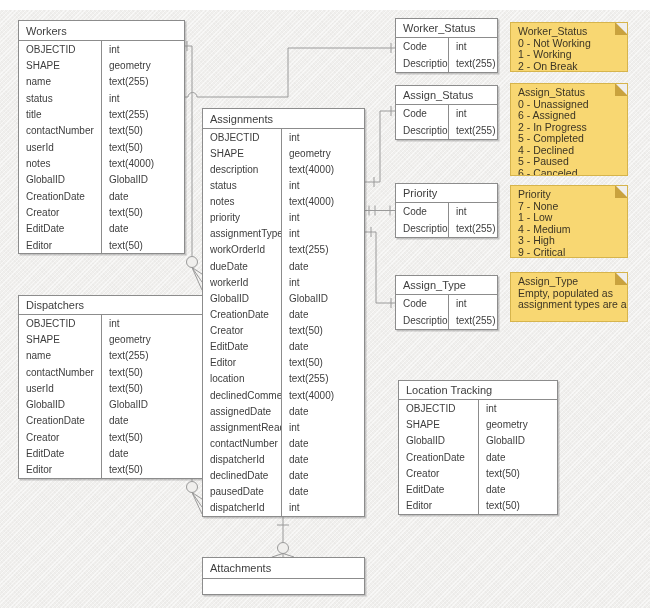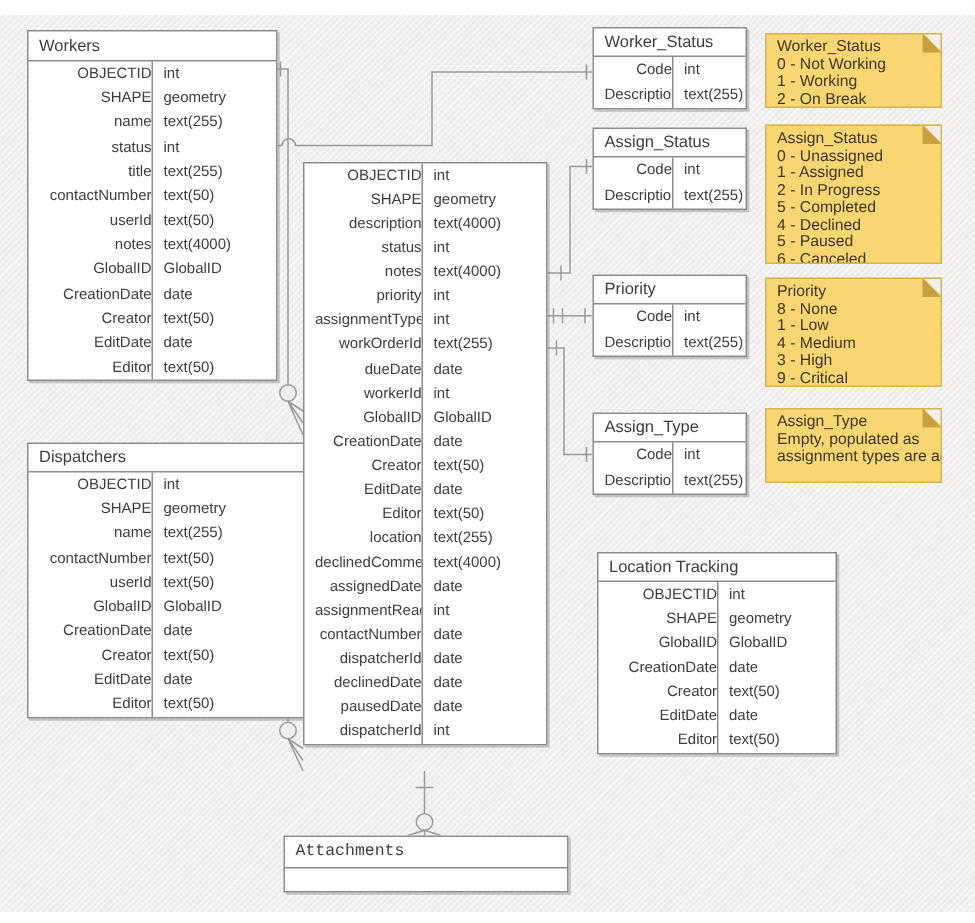--- a/index.html
+++ b/index.html
@@ -12,7 +12,7 @@
       repeating-linear-gradient(45deg, rgba(0,0,0,.02) 0 1px, transparent 1px 3px);}
   .wires{position:absolute;left:0;top:0;width:650px;height:615px;pointer-events:none;}
   .tbl{position:absolute;background:#ffffff;border:1px solid #8c8c8c;
-       box-shadow:1.5px 1.5px 0 rgba(110,110,110,.35);box-sizing:border-box;text-align:right;}
+       box-shadow:1.5px 1.5px 0 rgba(110,110,110,.35);box-sizing:border-box;}
   .tbl .hd{height:var(--hdh);border-bottom:1px solid #8c8c8c;display:flex;align-items:center;
        padding:0 7px;font-size:11px;color:#3d3d3d;white-space:nowrap;overflow:hidden;}
   .tbl .bd{position:relative;}

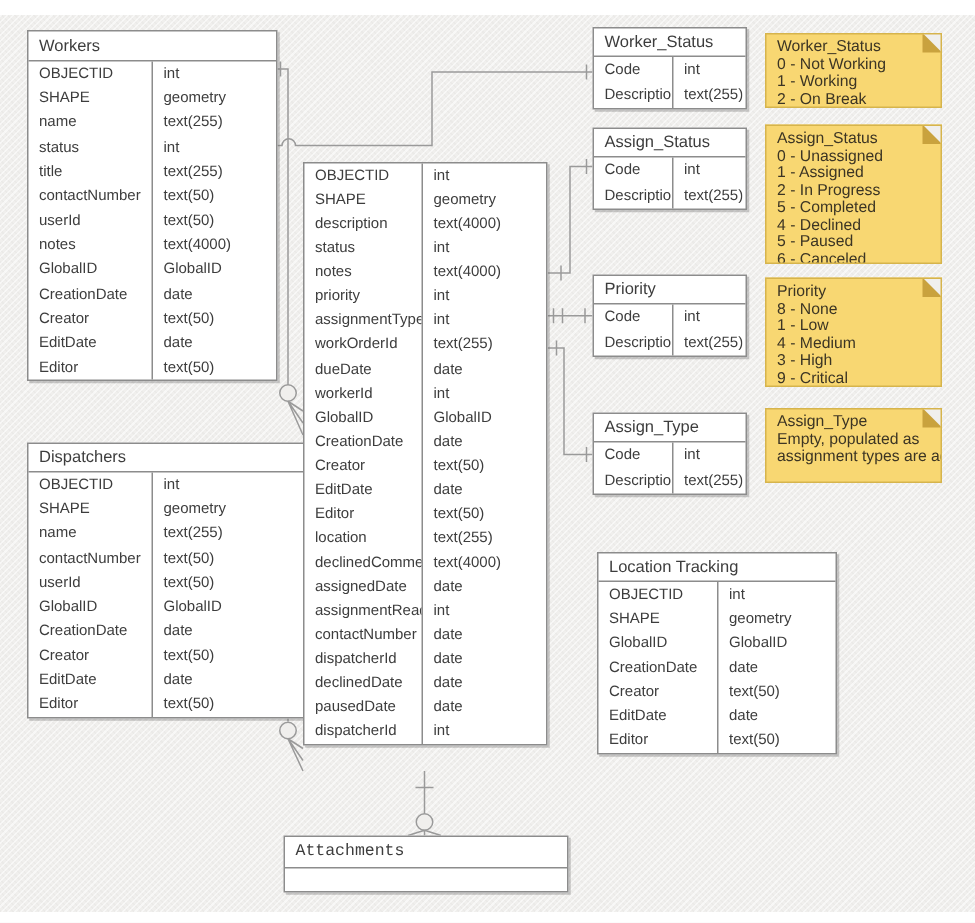--- a/index.html
+++ b/index.html
@@ -179,6 +179,7 @@
   </div>
 
   <div class="tbl" style="left:202px;top:108px;width:163px;--hdh:19px;--rowh:16.13px;--div:78px;">
+    <div class="hd">Assignments</div>
     <div class="bd cols">
 
     <div class="row">

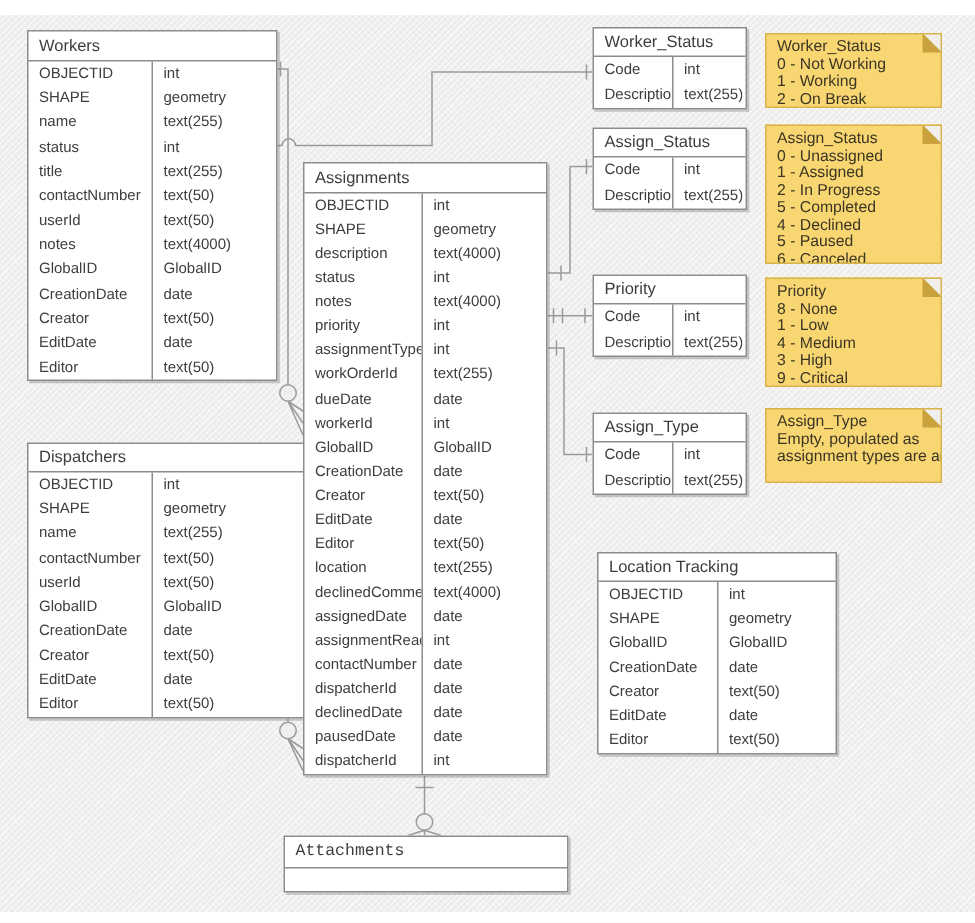--- a/index.html
+++ b/index.html
@@ -392,7 +392,7 @@
 
   <div>Assign_Status</div>
       <div>0 - Unassigned</div>
-      <div>1 - Assigned</div>
+      <div>6 - Assigned</div>
       <div>2 - In Progress</div>
       <div>5 - Completed</div>
       <div>4 - Declined</div>

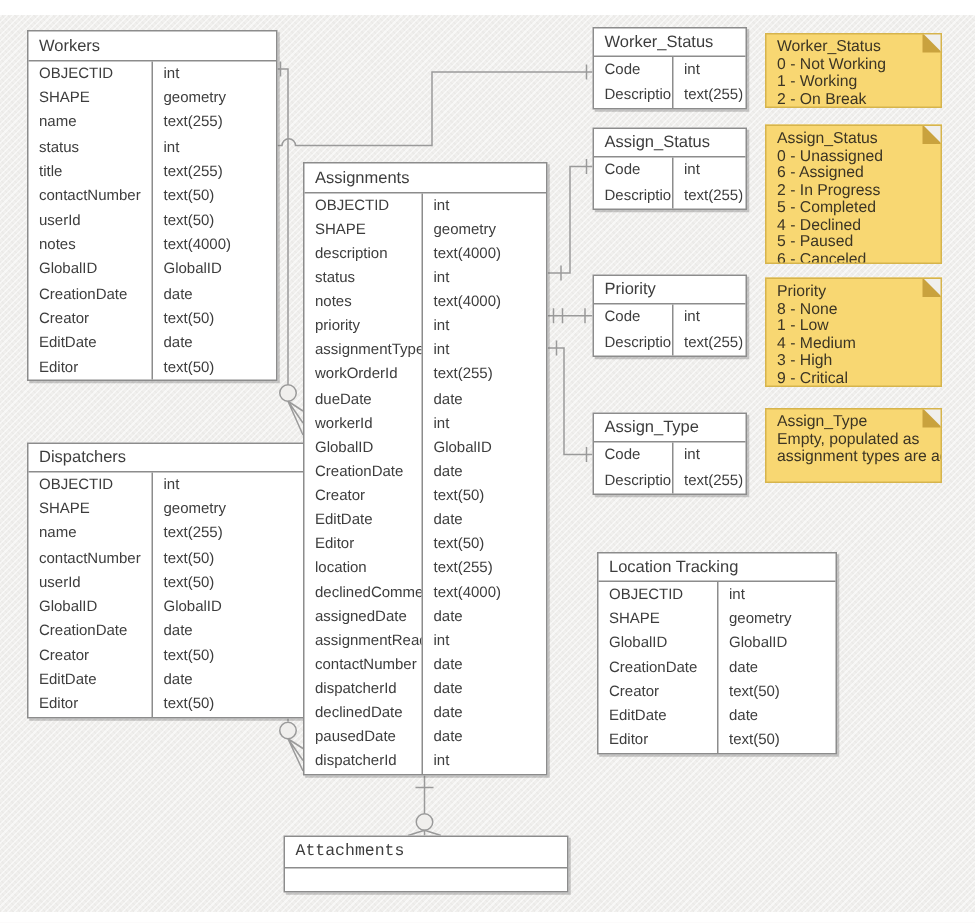--- a/index.html
+++ b/index.html
@@ -402,7 +402,7 @@
   <div class="note" style="left:510px;top:185px;height:73px;">
 
   <div>Priority</div>
-      <div>8 - None</div>
+      <div>7 - None</div>
       <div>1 - Low</div>
       <div>4 - Medium</div>
       <div>3 - High</div>

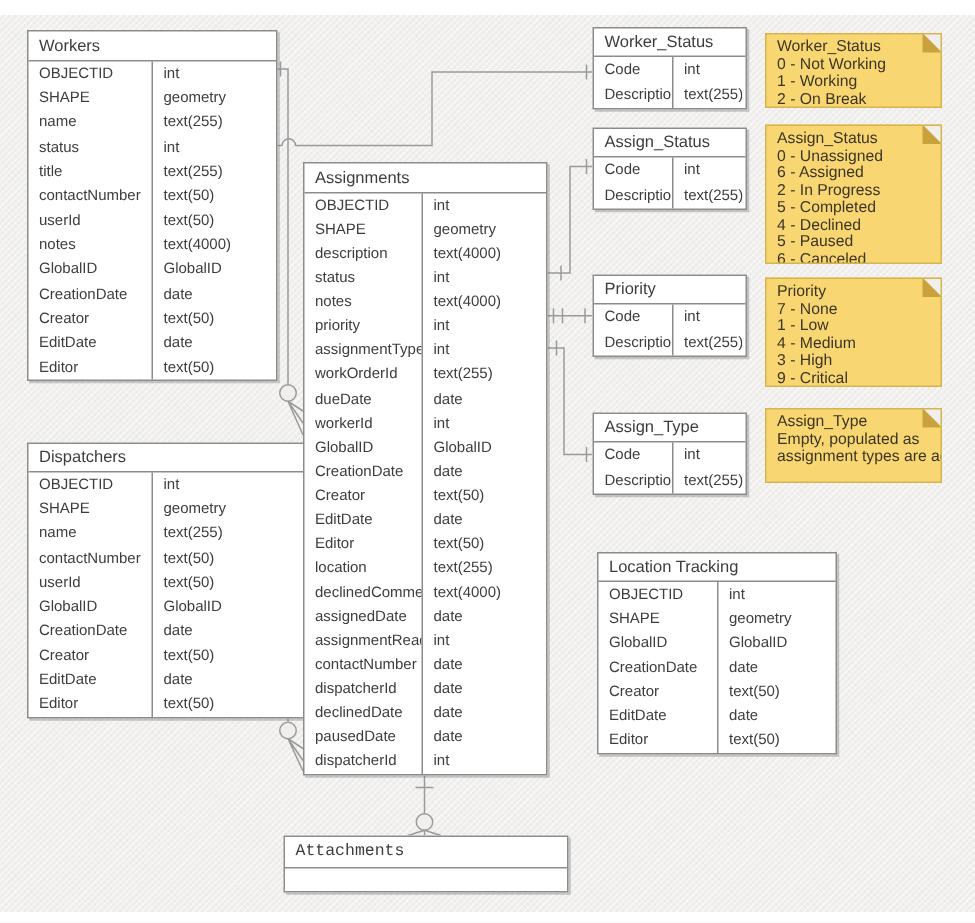--- a/index.html
+++ b/index.html
@@ -341,7 +341,7 @@
       </div>
   </div>
 
-  <div class="tbl" style="left:398px;top:368px;width:160px;--hdh:18px;--rowh:16.3px;--div:79px;">
+  <div class="tbl" style="left:398px;top:380px;width:160px;--hdh:18px;--rowh:16.3px;--div:79px;">
     <div class="hd">Location Tracking</div>
     <div class="bd cols">
 

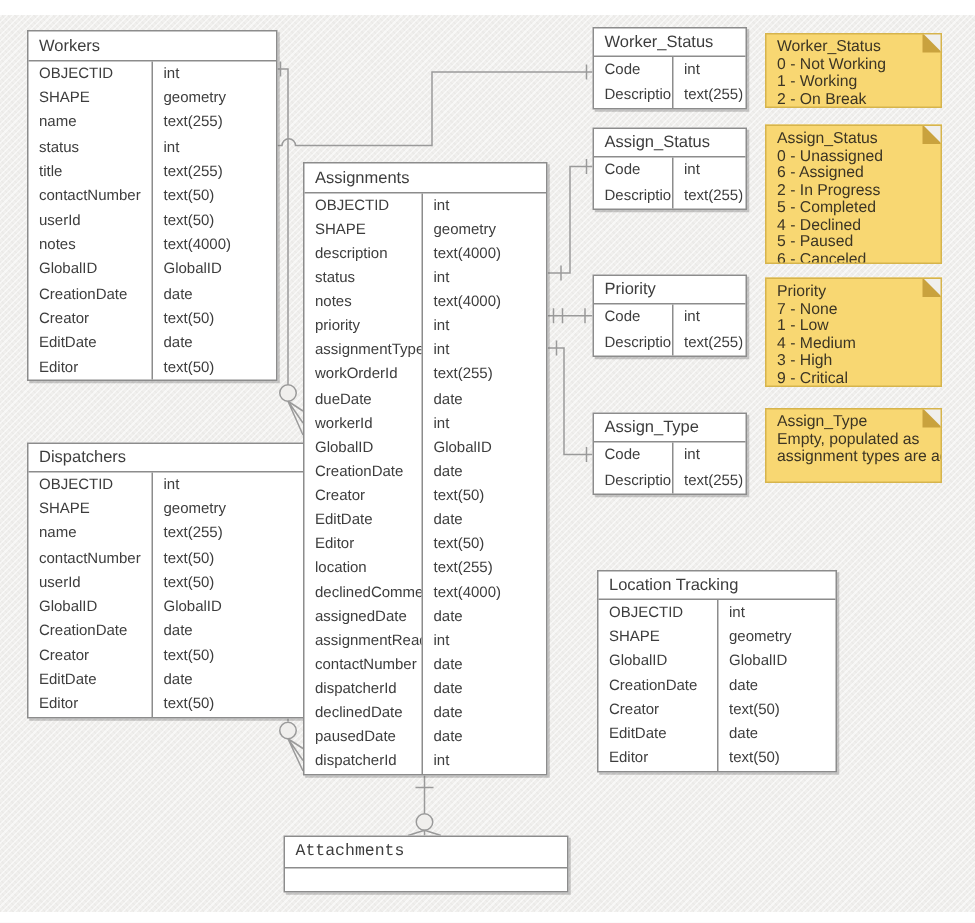--- a/index.html
+++ b/index.html
@@ -376,7 +376,7 @@
       </div>
   </div>
 
-  <div class="tbl" style="left:189px;top:557px;width:190px;font-family:Liberation Mono, monospace;--hdh:20px;">
+  <div class="tbl" style="left:202px;top:557px;width:163px;--hdh:20px;">
     <div class="hd">Attachments</div>
     <div class="bd" style="height:15px;"></div>
   </div>

